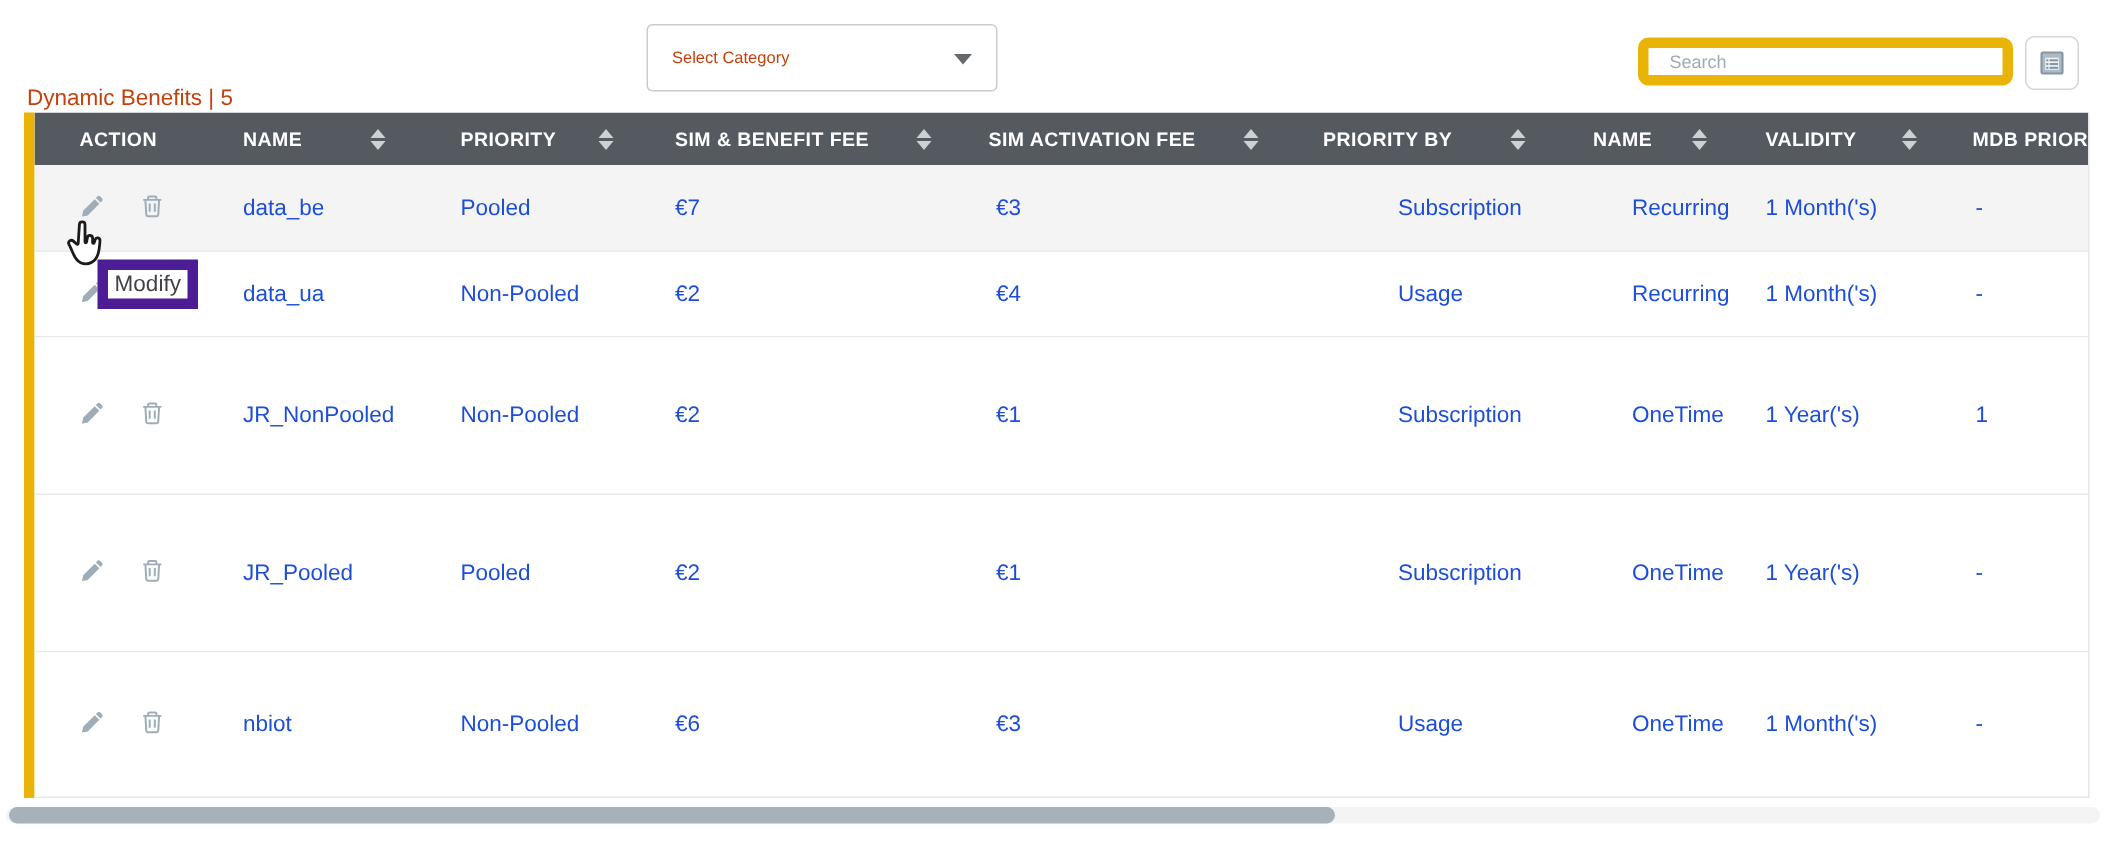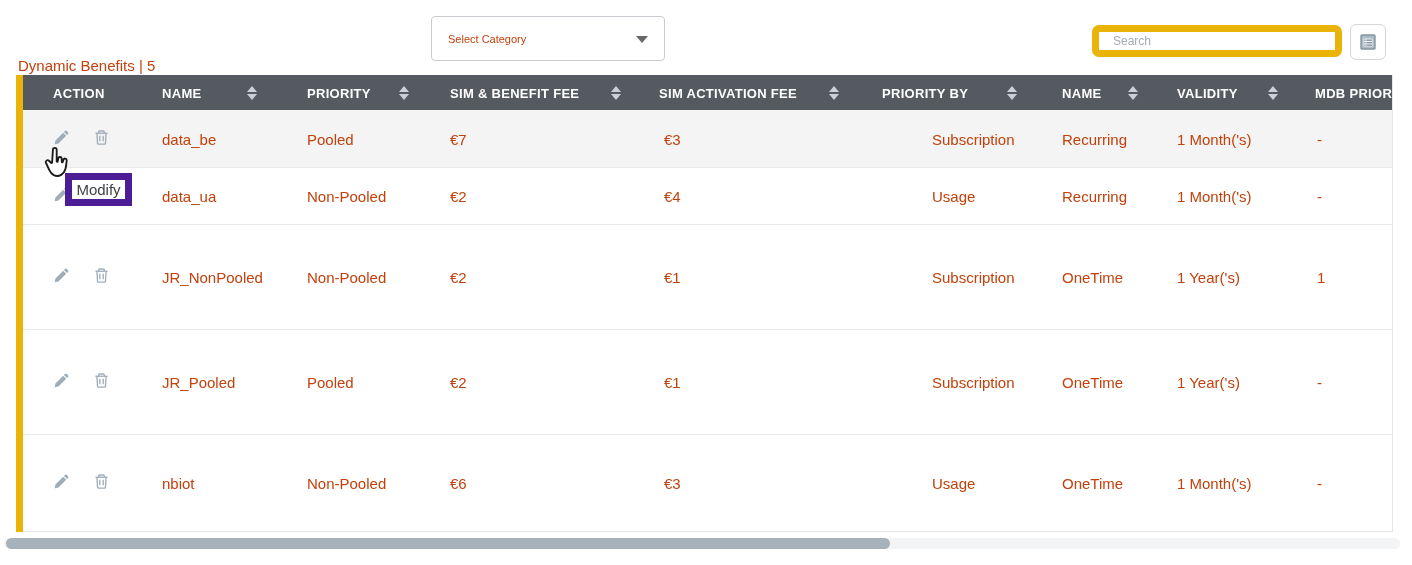--- a/index.html
+++ b/index.html
@@ -52,7 +52,7 @@
   .trow:nth-child(4){ height:105px; }
   .trow:nth-child(5){ height:97px;text-decoration:underline; }
   .cell { position:absolute; top:50%; transform:translateY(-50%); font-size:15px;
-          color:#c2410c; white-space:nowrap; }
+          color:#1d4ed8; white-space:nowrap; }
   .cell-name{left:139px}.cell-category{left:284px}.cell-fee1{left:427px}
   .cell-fee2{left:641px}.cell-actby{left:909px}.cell-mode{left:1039px}
   .cell-validity{left:1154px}.cell-mdb{left:1294px}

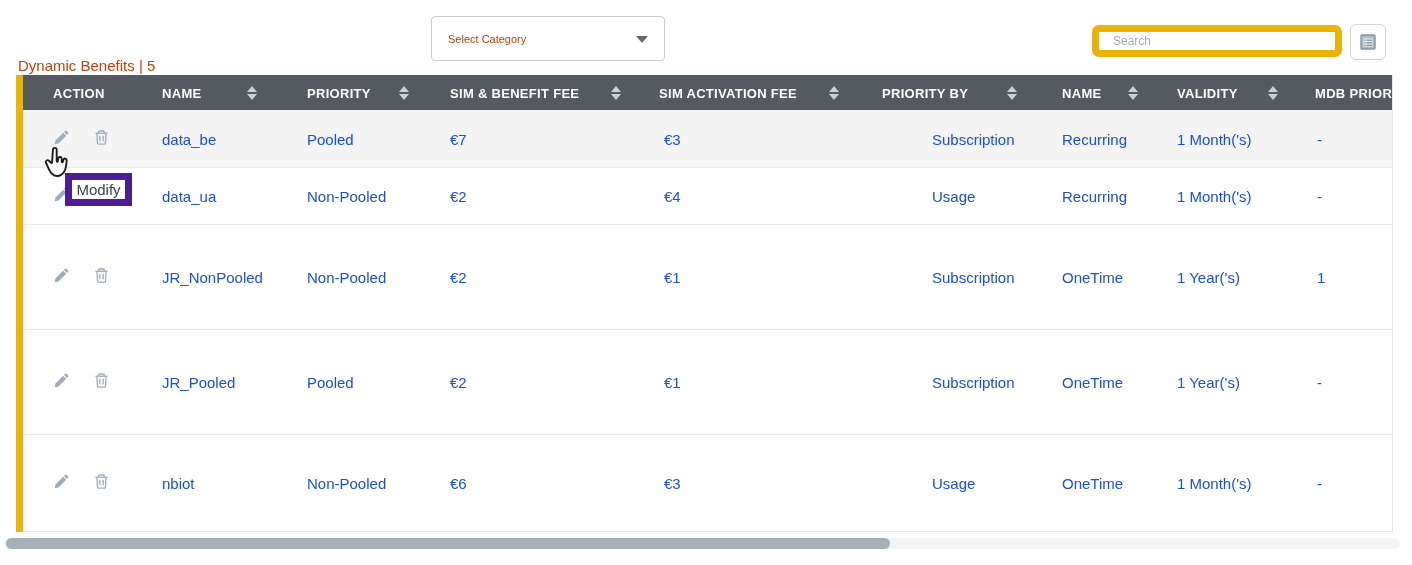--- a/index.html
+++ b/index.html
@@ -54,7 +54,7 @@
   .cell { position:absolute; top:50%; transform:translateY(-50%); font-size:15px;
           color:#1d4ed8; white-space:nowrap; }
   .cell-name{left:139px}.cell-category{left:284px}.cell-fee1{left:427px}
-  .cell-fee2{left:641px}.cell-actby{left:909px}.cell-mode{left:1039px}
+  .cell-fee2{left:641px}.cell-actby{left:909px}.cell-mode{left:1065px}
   .cell-validity{left:1154px}.cell-mdb{left:1294px}
   .icon-btn { position:absolute; top:50%; transform:translateY(-50%);
               background:none; border:none; cursor:pointer; padding:2px; }

